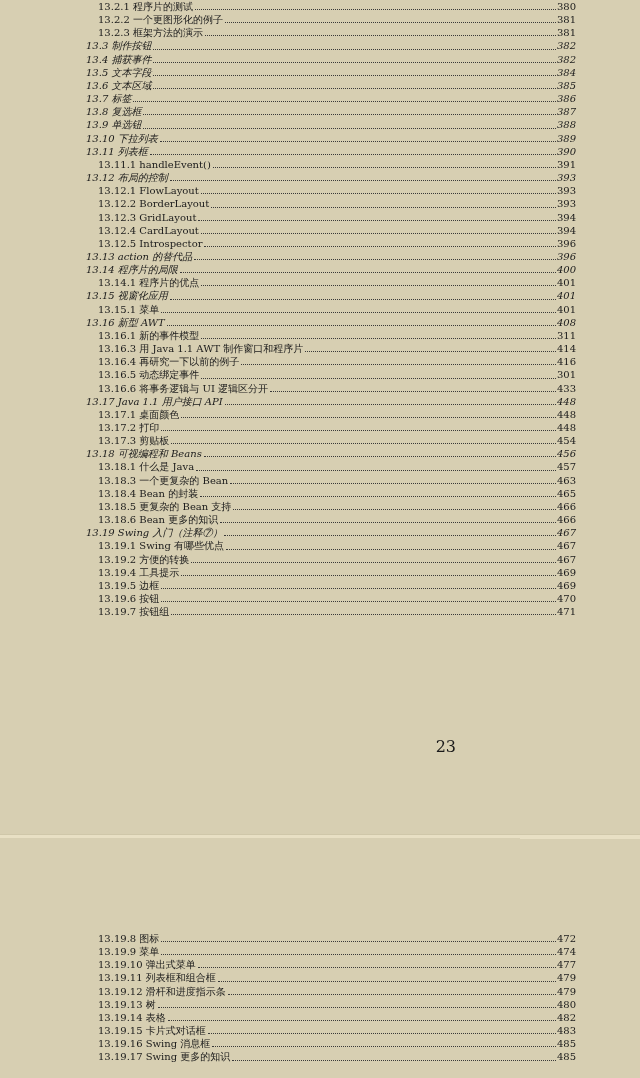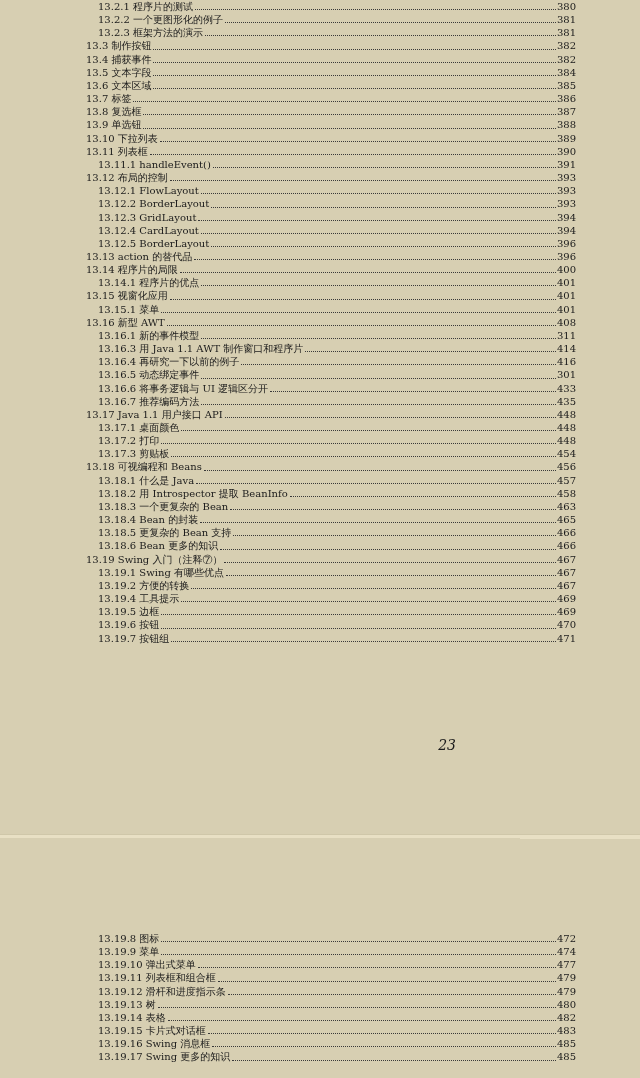--- a/index.html
+++ b/index.html
@@ -48,7 +48,7 @@
     white-space: nowrap;
   }
   .row.l2 { padding-left: 12px; }
-  .row.l1 .label, .row.l1 .page-no { }
+  .row.l1 .label, .row.l1 .page-no { font-style: italic; }
   .label {
     flex: 0 0 auto;
     padding-right: 1px;

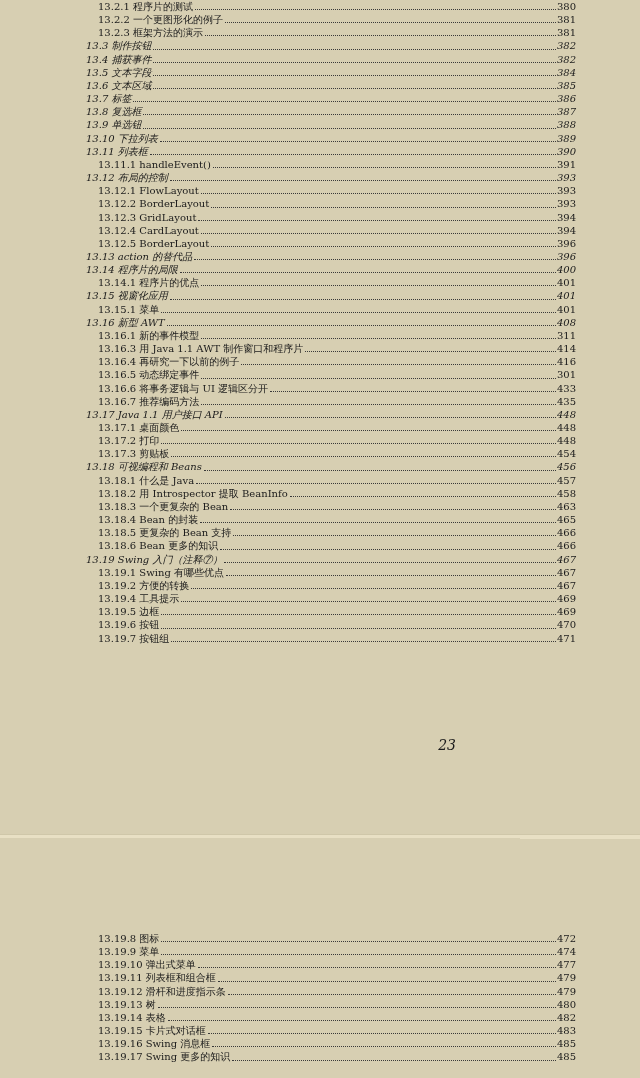--- a/index.html
+++ b/index.html
@@ -170,7 +170,7 @@
         <span class="page-no">394</span>
       </div>
       <div class="row l2">
-        <span class="label">13.12.5 BorderLayout</span>
+        <span class="label">13.12.5 Introspector</span>
         <span class="leader"></span>
         <span class="page-no">396</span>
       </div>

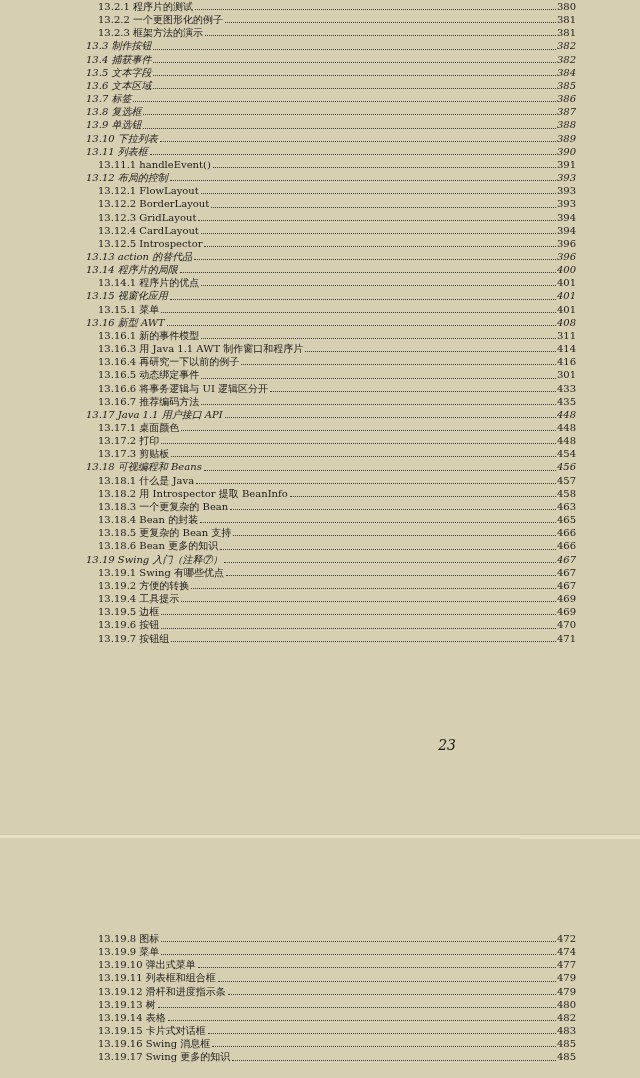--- a/index.html
+++ b/index.html
@@ -229,11 +229,6 @@
         <span class="leader"></span>
         <span class="page-no">433</span>
       </div>
-      <div class="row l2">
-        <span class="label">13.16.7 推荐编码方法</span>
-        <span class="leader"></span>
-        <span class="page-no">435</span>
-      </div>
       <div class="row l1">
         <span class="label">13.17 Java 1.1 用户接口 API</span>
         <span class="leader"></span>

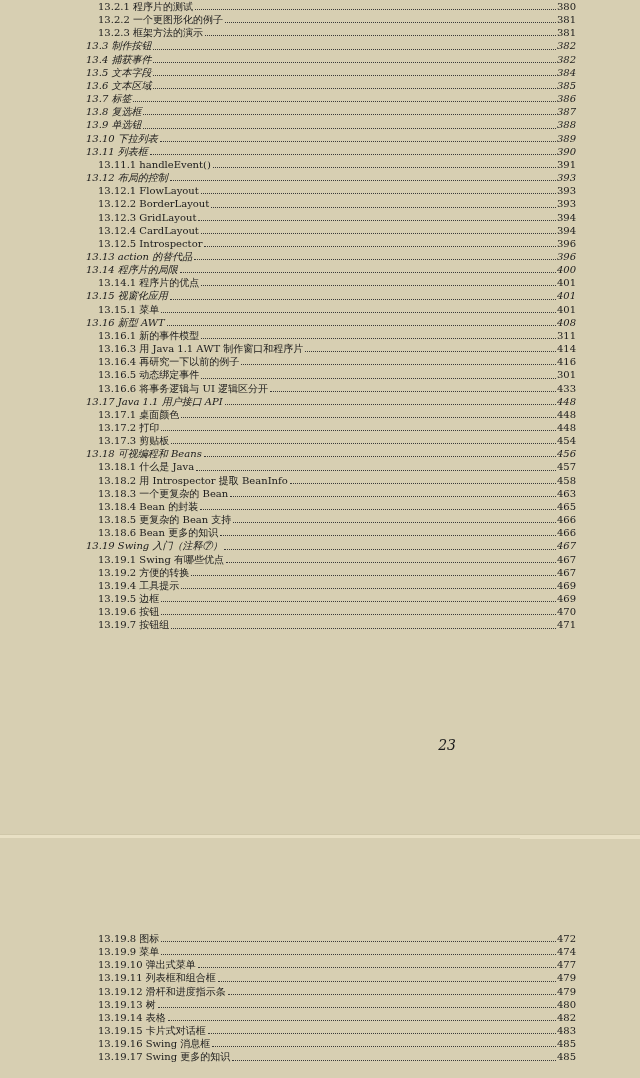--- a/index.html
+++ b/index.html
@@ -260,11 +260,6 @@
         <span class="page-no">457</span>
       </div>
       <div class="row l2">
-        <span class="label">13.18.2 用 Introspector 提取 BeanInfo</span>
-        <span class="leader"></span>
-        <span class="page-no">458</span>
-      </div>
-      <div class="row l2">
         <span class="label">13.18.3 一个更复杂的 Bean</span>
         <span class="leader"></span>
         <span class="page-no">463</span>

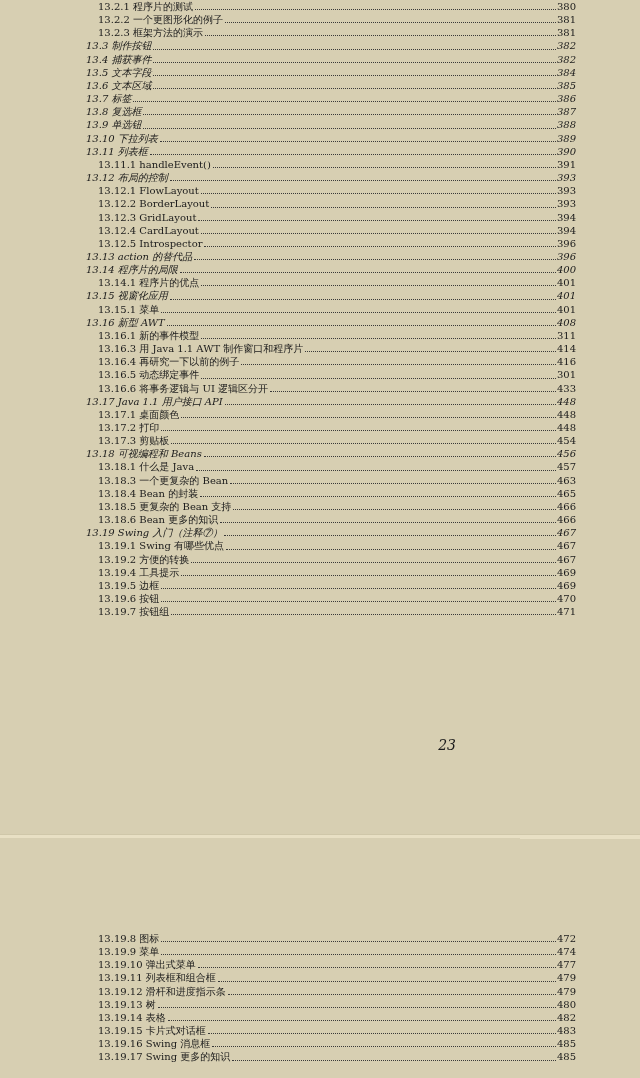--- a/index.html
+++ b/index.html
@@ -70,8 +70,7 @@
     position: absolute;
     right: 64px;
     top: 737px;
-    font-size: 14px;
-    font-style: italic;
+    font-size: 16px;
   }
 </style>
 </head>

